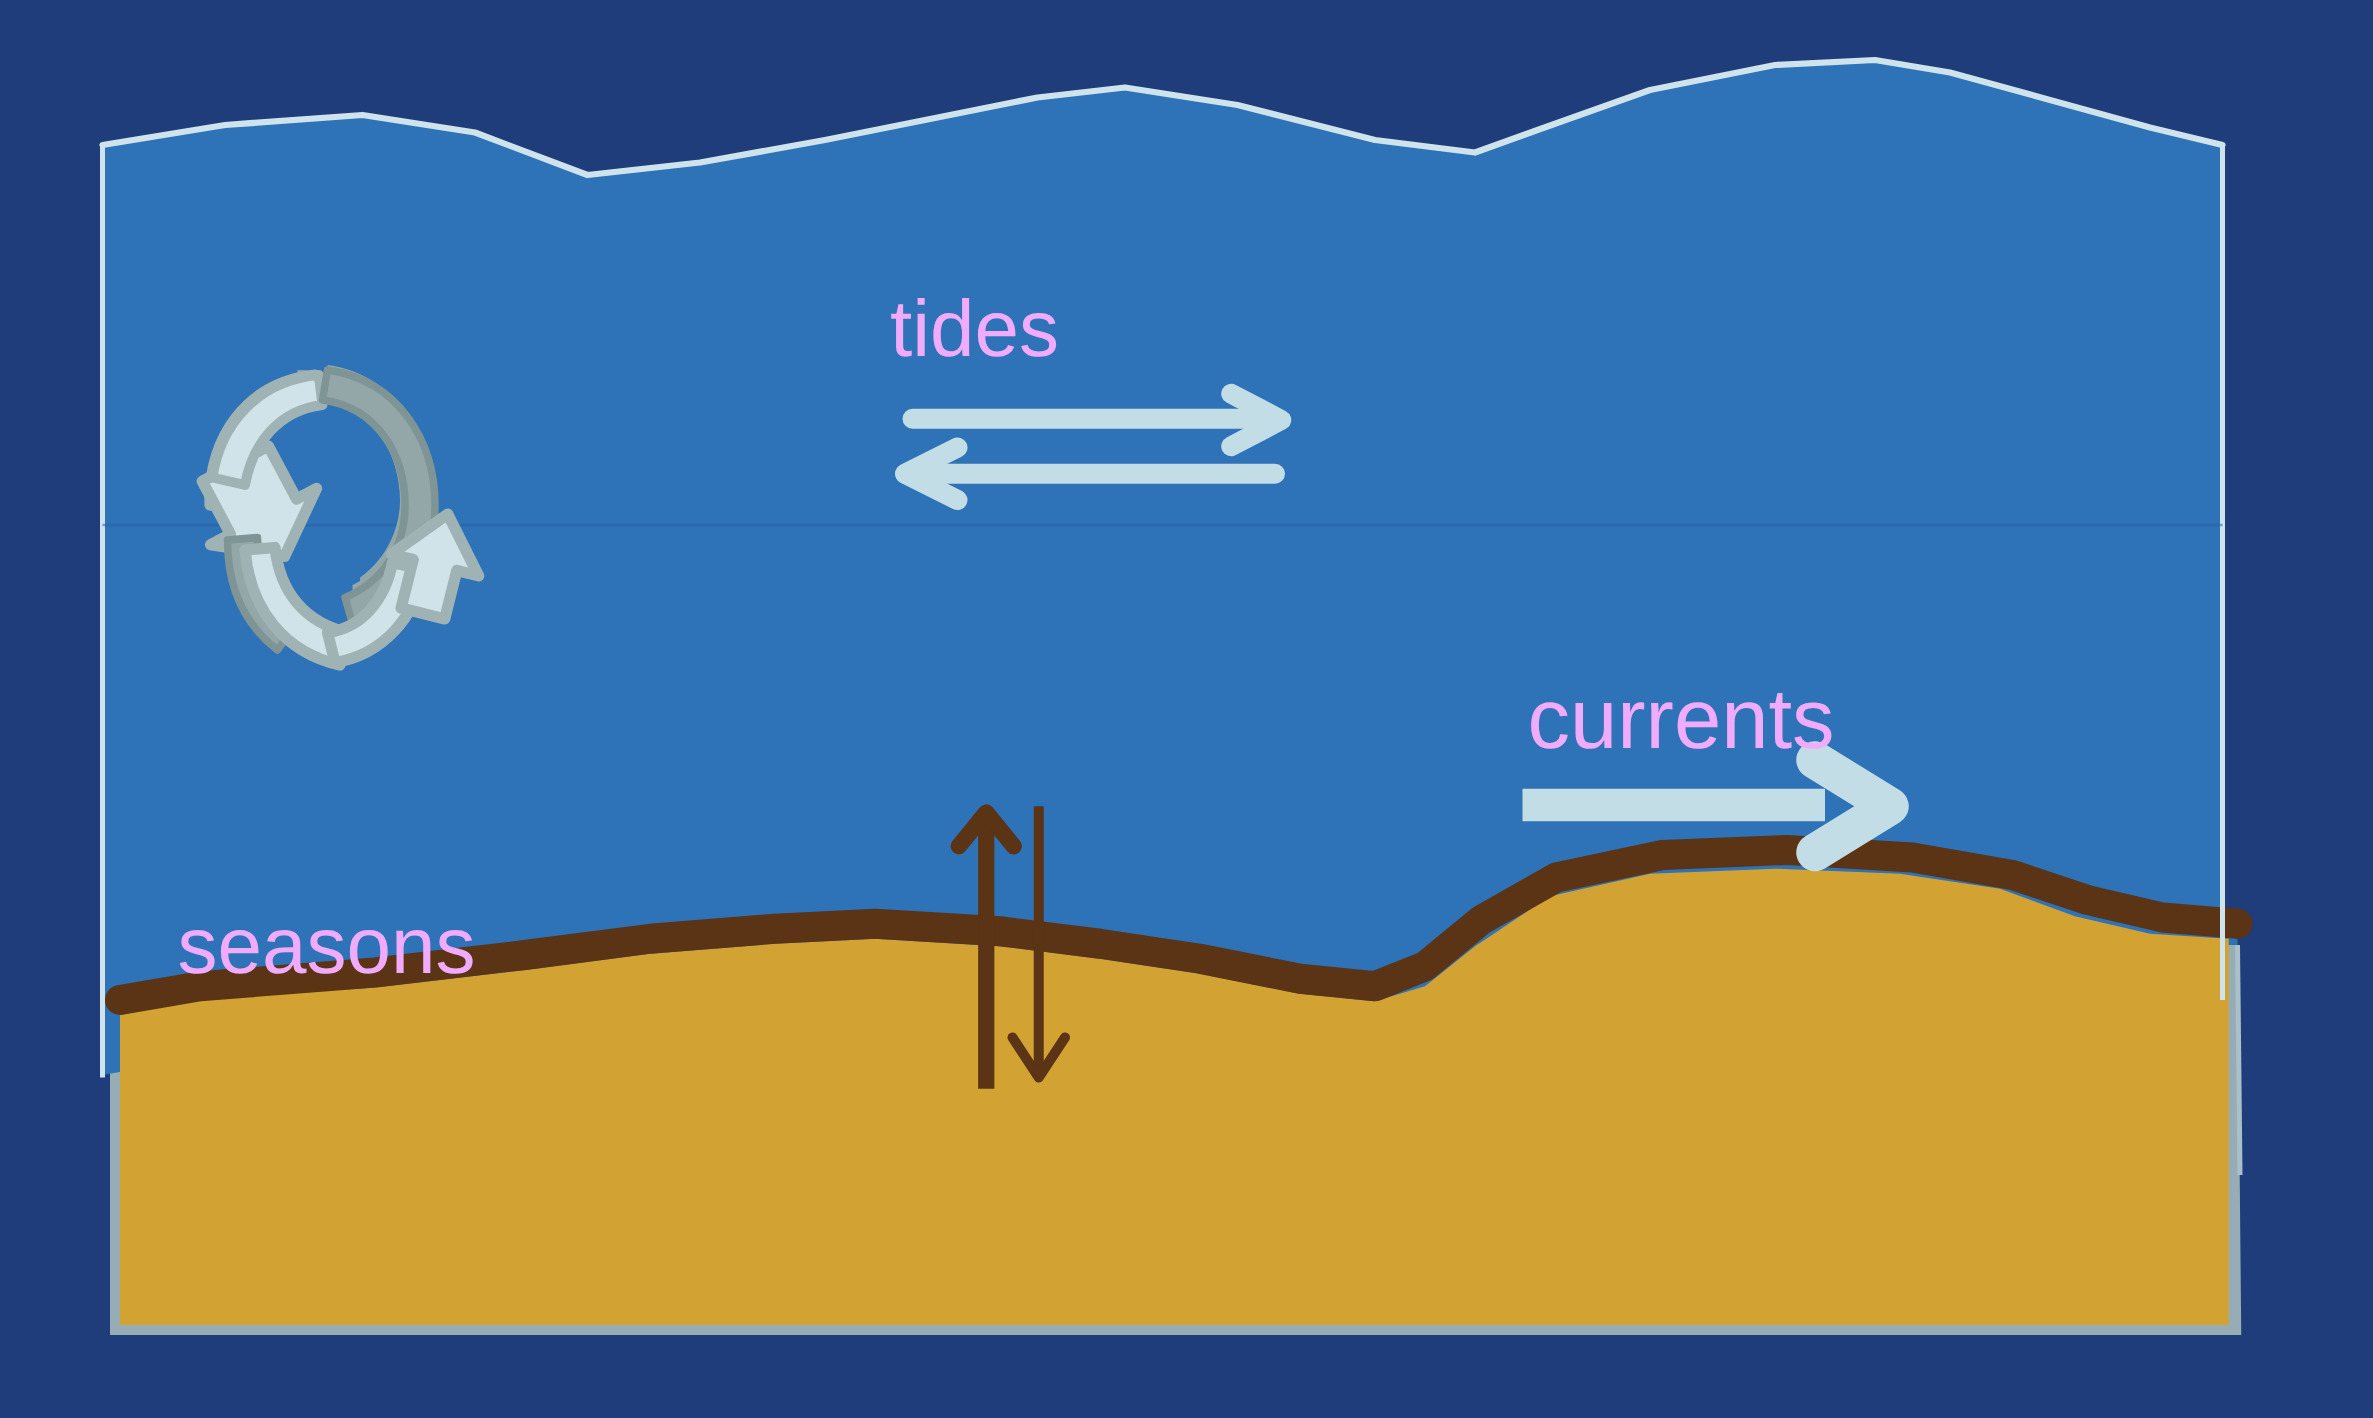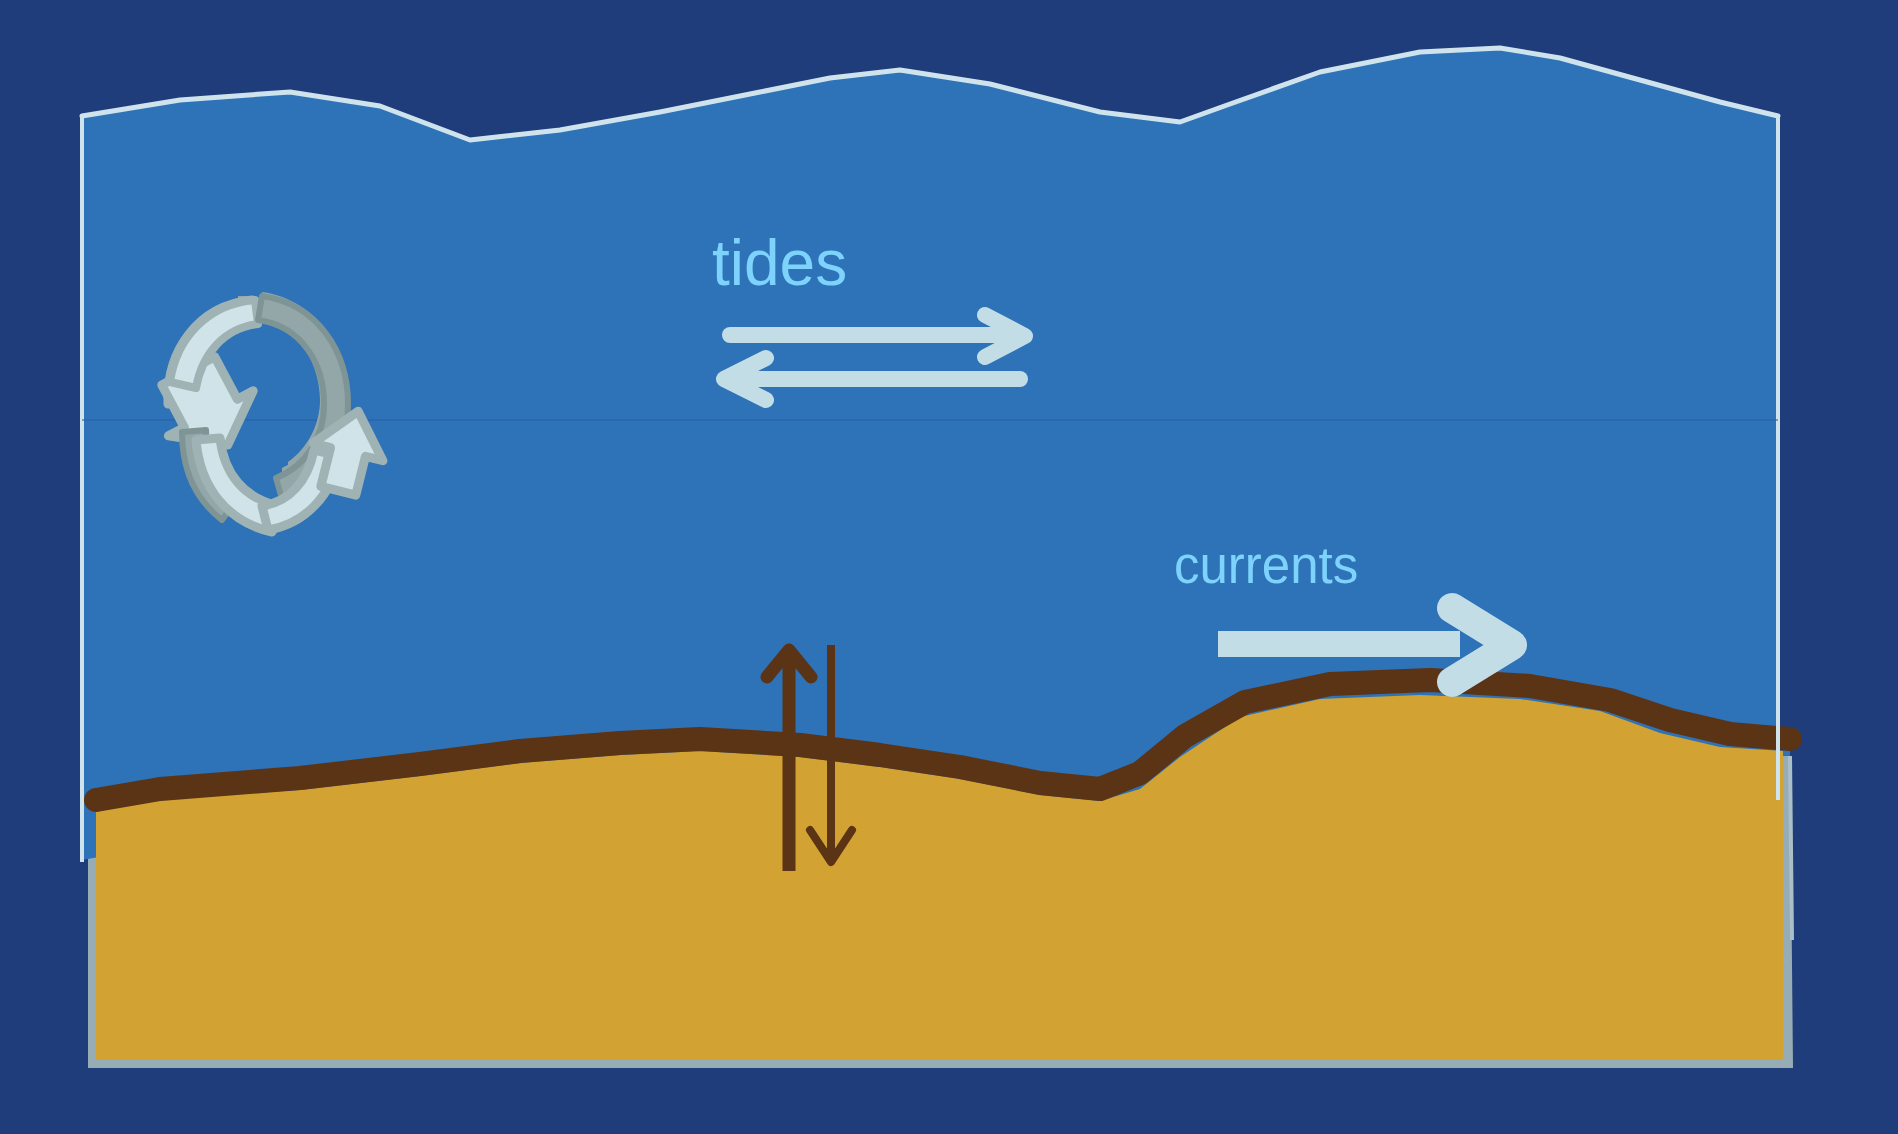--- a/index.html
+++ b/index.html
@@ -27,7 +27,7 @@
   }
   .lbl {
     position: absolute;
-    color: #7dd3fc;
+    color: #f0abfc;
     font-family: "Liberation Sans", sans-serif;
     font-weight: 400;
     line-height: 1.12;

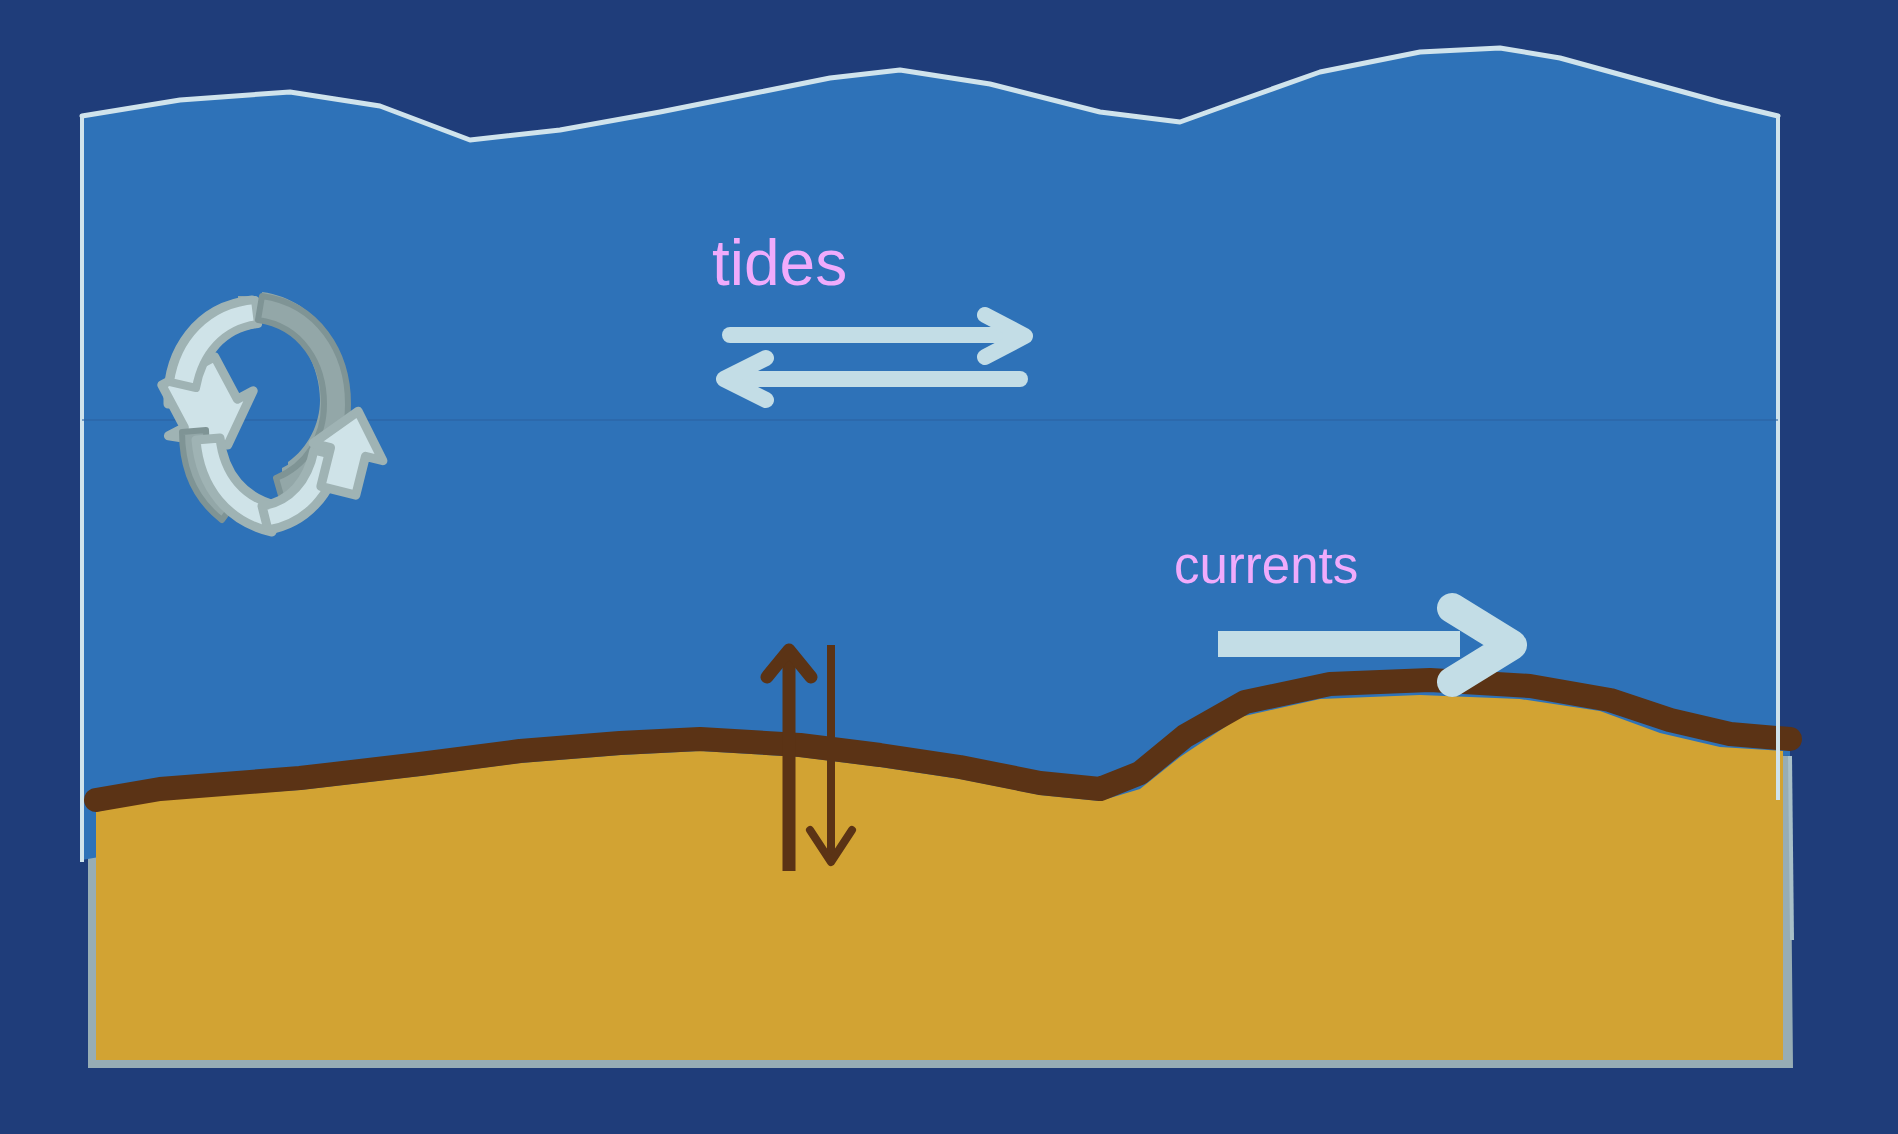--- a/index.html
+++ b/index.html
@@ -35,7 +35,7 @@
     letter-spacing: 0px;
   }
   #label-tides   { left: 712px; top: 228px; font-size: 64px; }
-  #label-currents{ left: 1174px; top: 537px; font-size: 51px; }
+  #label-currents{ left: 1222px; top: 537px; font-size: 68px; }
   #label-storm   { left: 142px; top: 578px; font-size: 64px; }
 </style>
 </head>

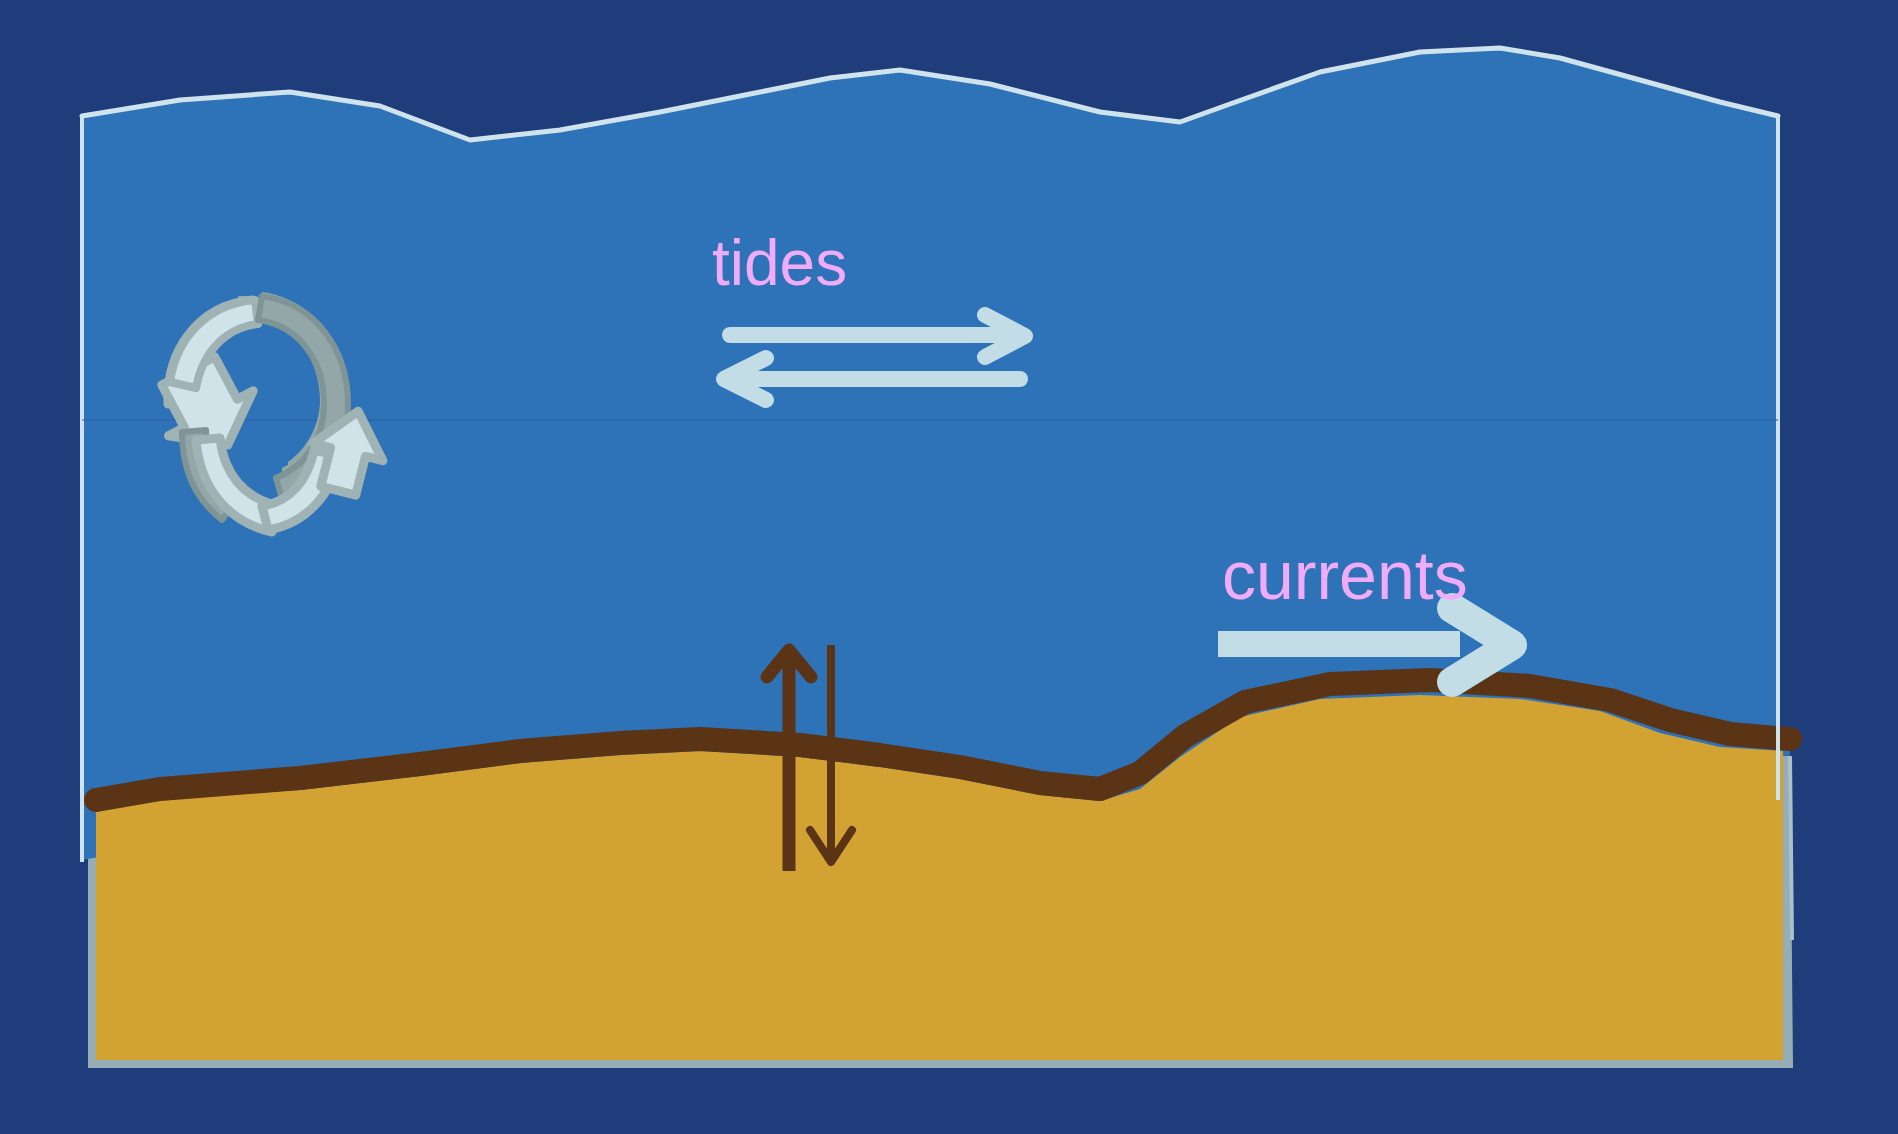--- a/index.html
+++ b/index.html
@@ -334,6 +334,7 @@
   <div class="lbl" id="label-currents">currents</div>
 
   <div class="lbl" id="label-storm">
+    <div>seasons</div>
   </div>
 
 </div>

